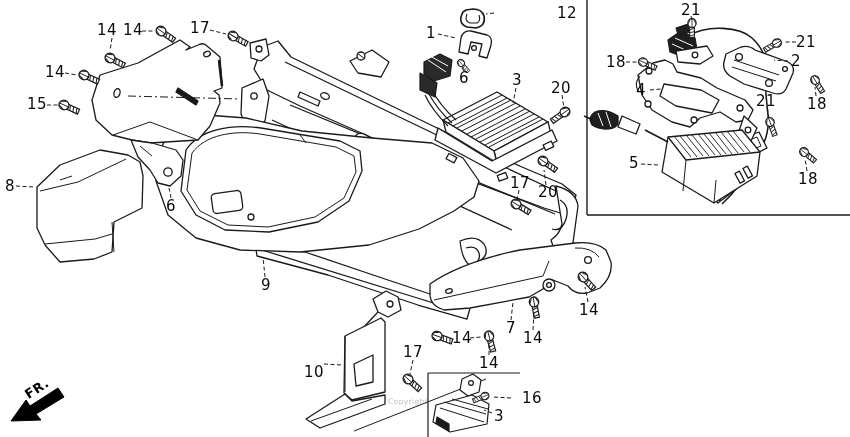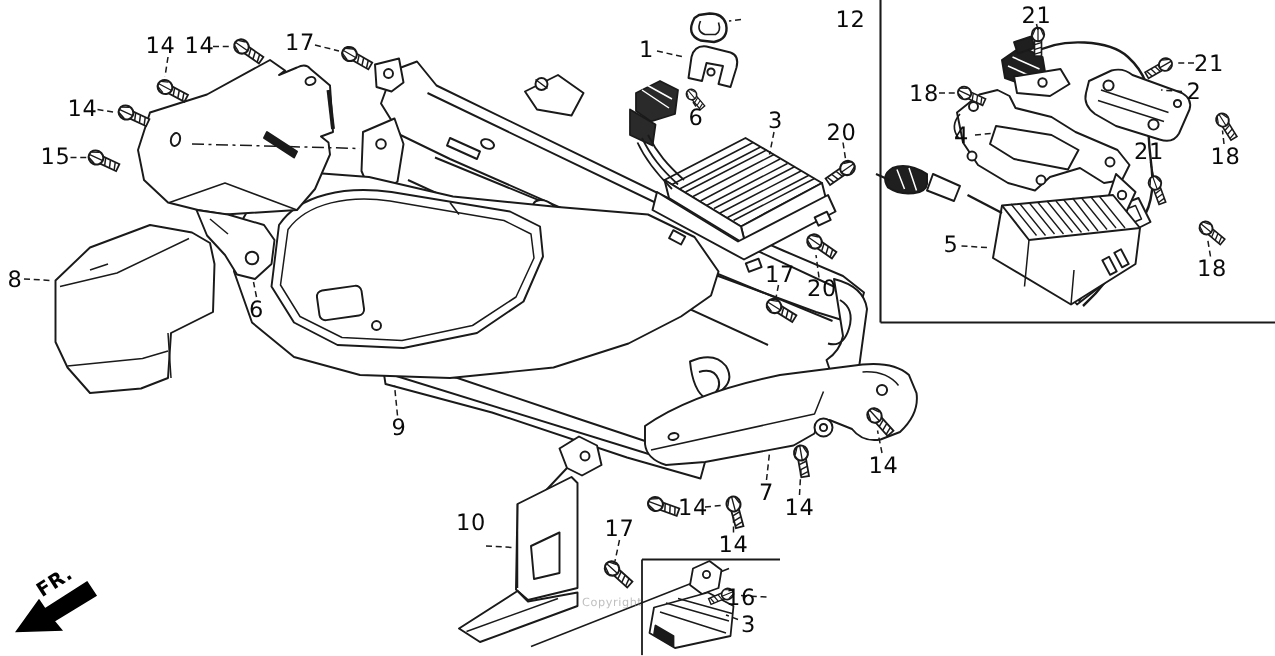--- a/index.html
+++ b/index.html
@@ -307,7 +307,7 @@
       <span class="part-label" style="left: 766px; top: 101px;">21</span>
       <span class="part-label" style="left: 634px; top: 163px;">5</span>
       <span class="part-label" style="left: 808px; top: 179px;">18</span>
-      <span class="part-label" style="left: 314px; top: 348px;">10</span>
+      <span class="part-label" style="left: 314px; top: 372px;">10</span>
       <span class="part-label" style="left: 413px; top: 352px;">17</span>
       <span class="part-label" style="left: 462px; top: 338px;">14</span>
       <span class="part-label" style="left: 489px; top: 363px;">14</span>

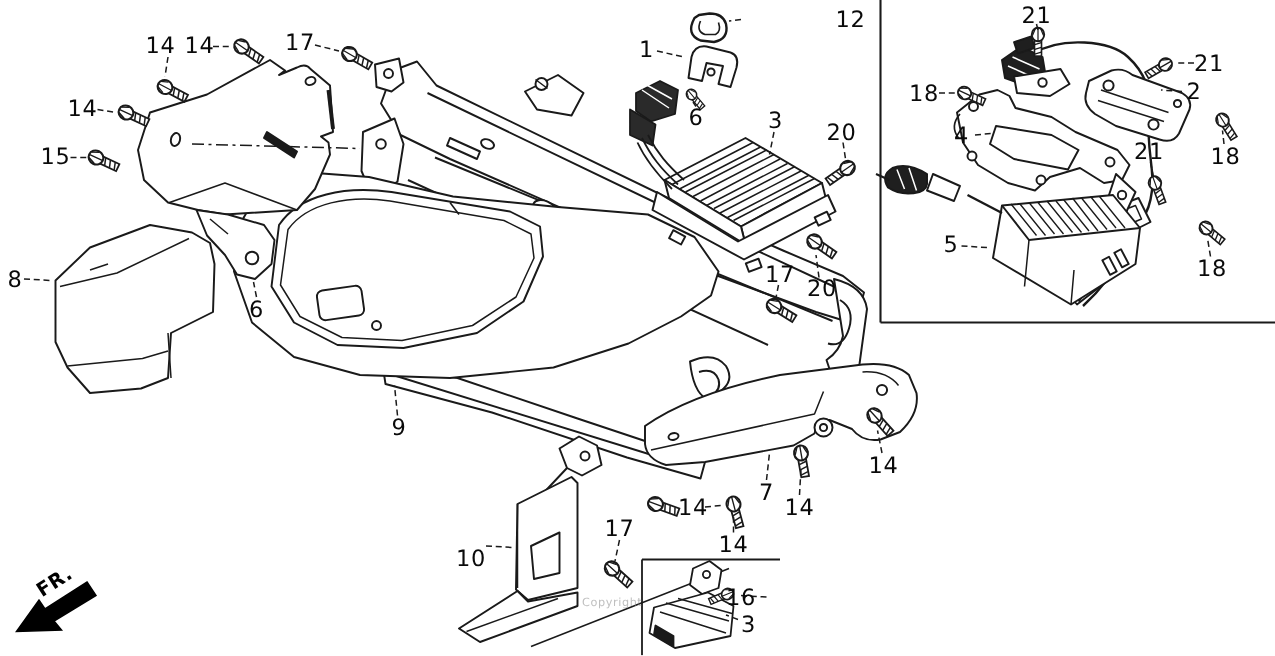--- a/index.html
+++ b/index.html
@@ -314,7 +314,7 @@
       <span class="part-label" style="left: 511px; top: 328px;">7</span>
       <span class="part-label" style="left: 533px; top: 338px;">14</span>
       <span class="part-label" style="left: 589px; top: 310px;">14</span>
-      <span class="part-label" style="left: 494px; top: 398px;">16</span>
+      <span class="part-label" style="left: 532px; top: 398px;">16</span>
       <span class="part-label" style="left: 499px; top: 416px;">3</span>
     </div>
 

